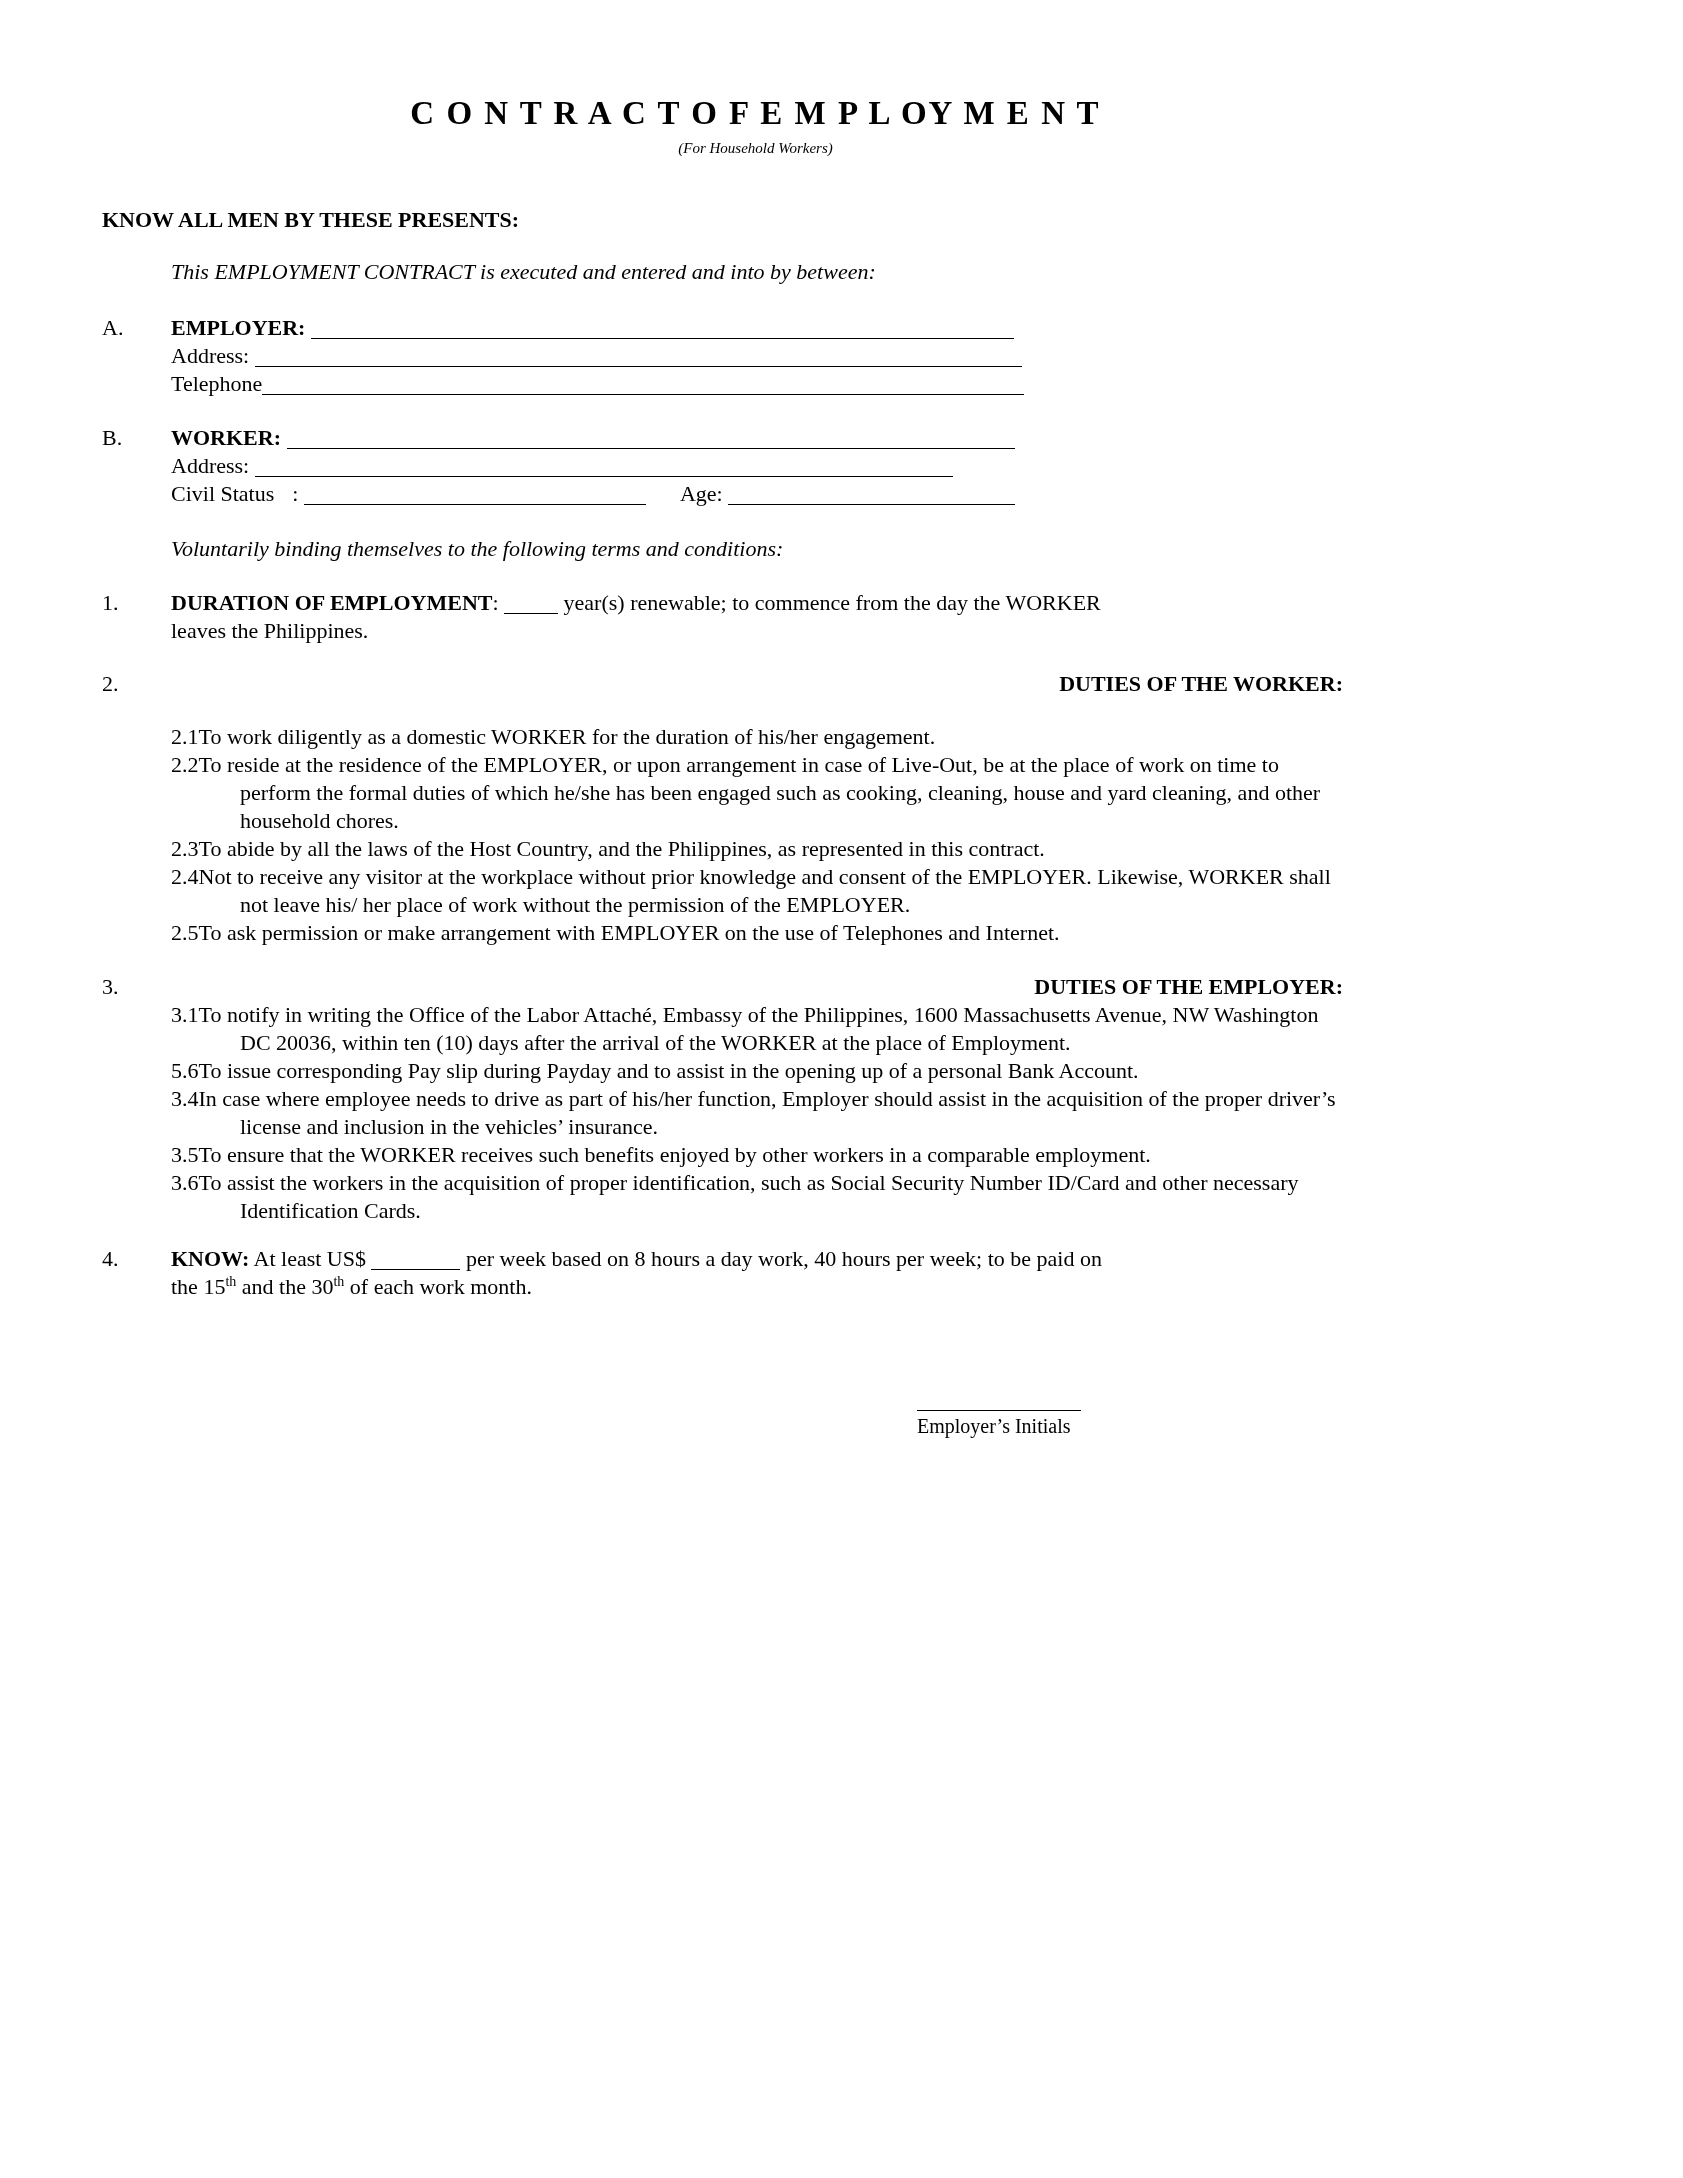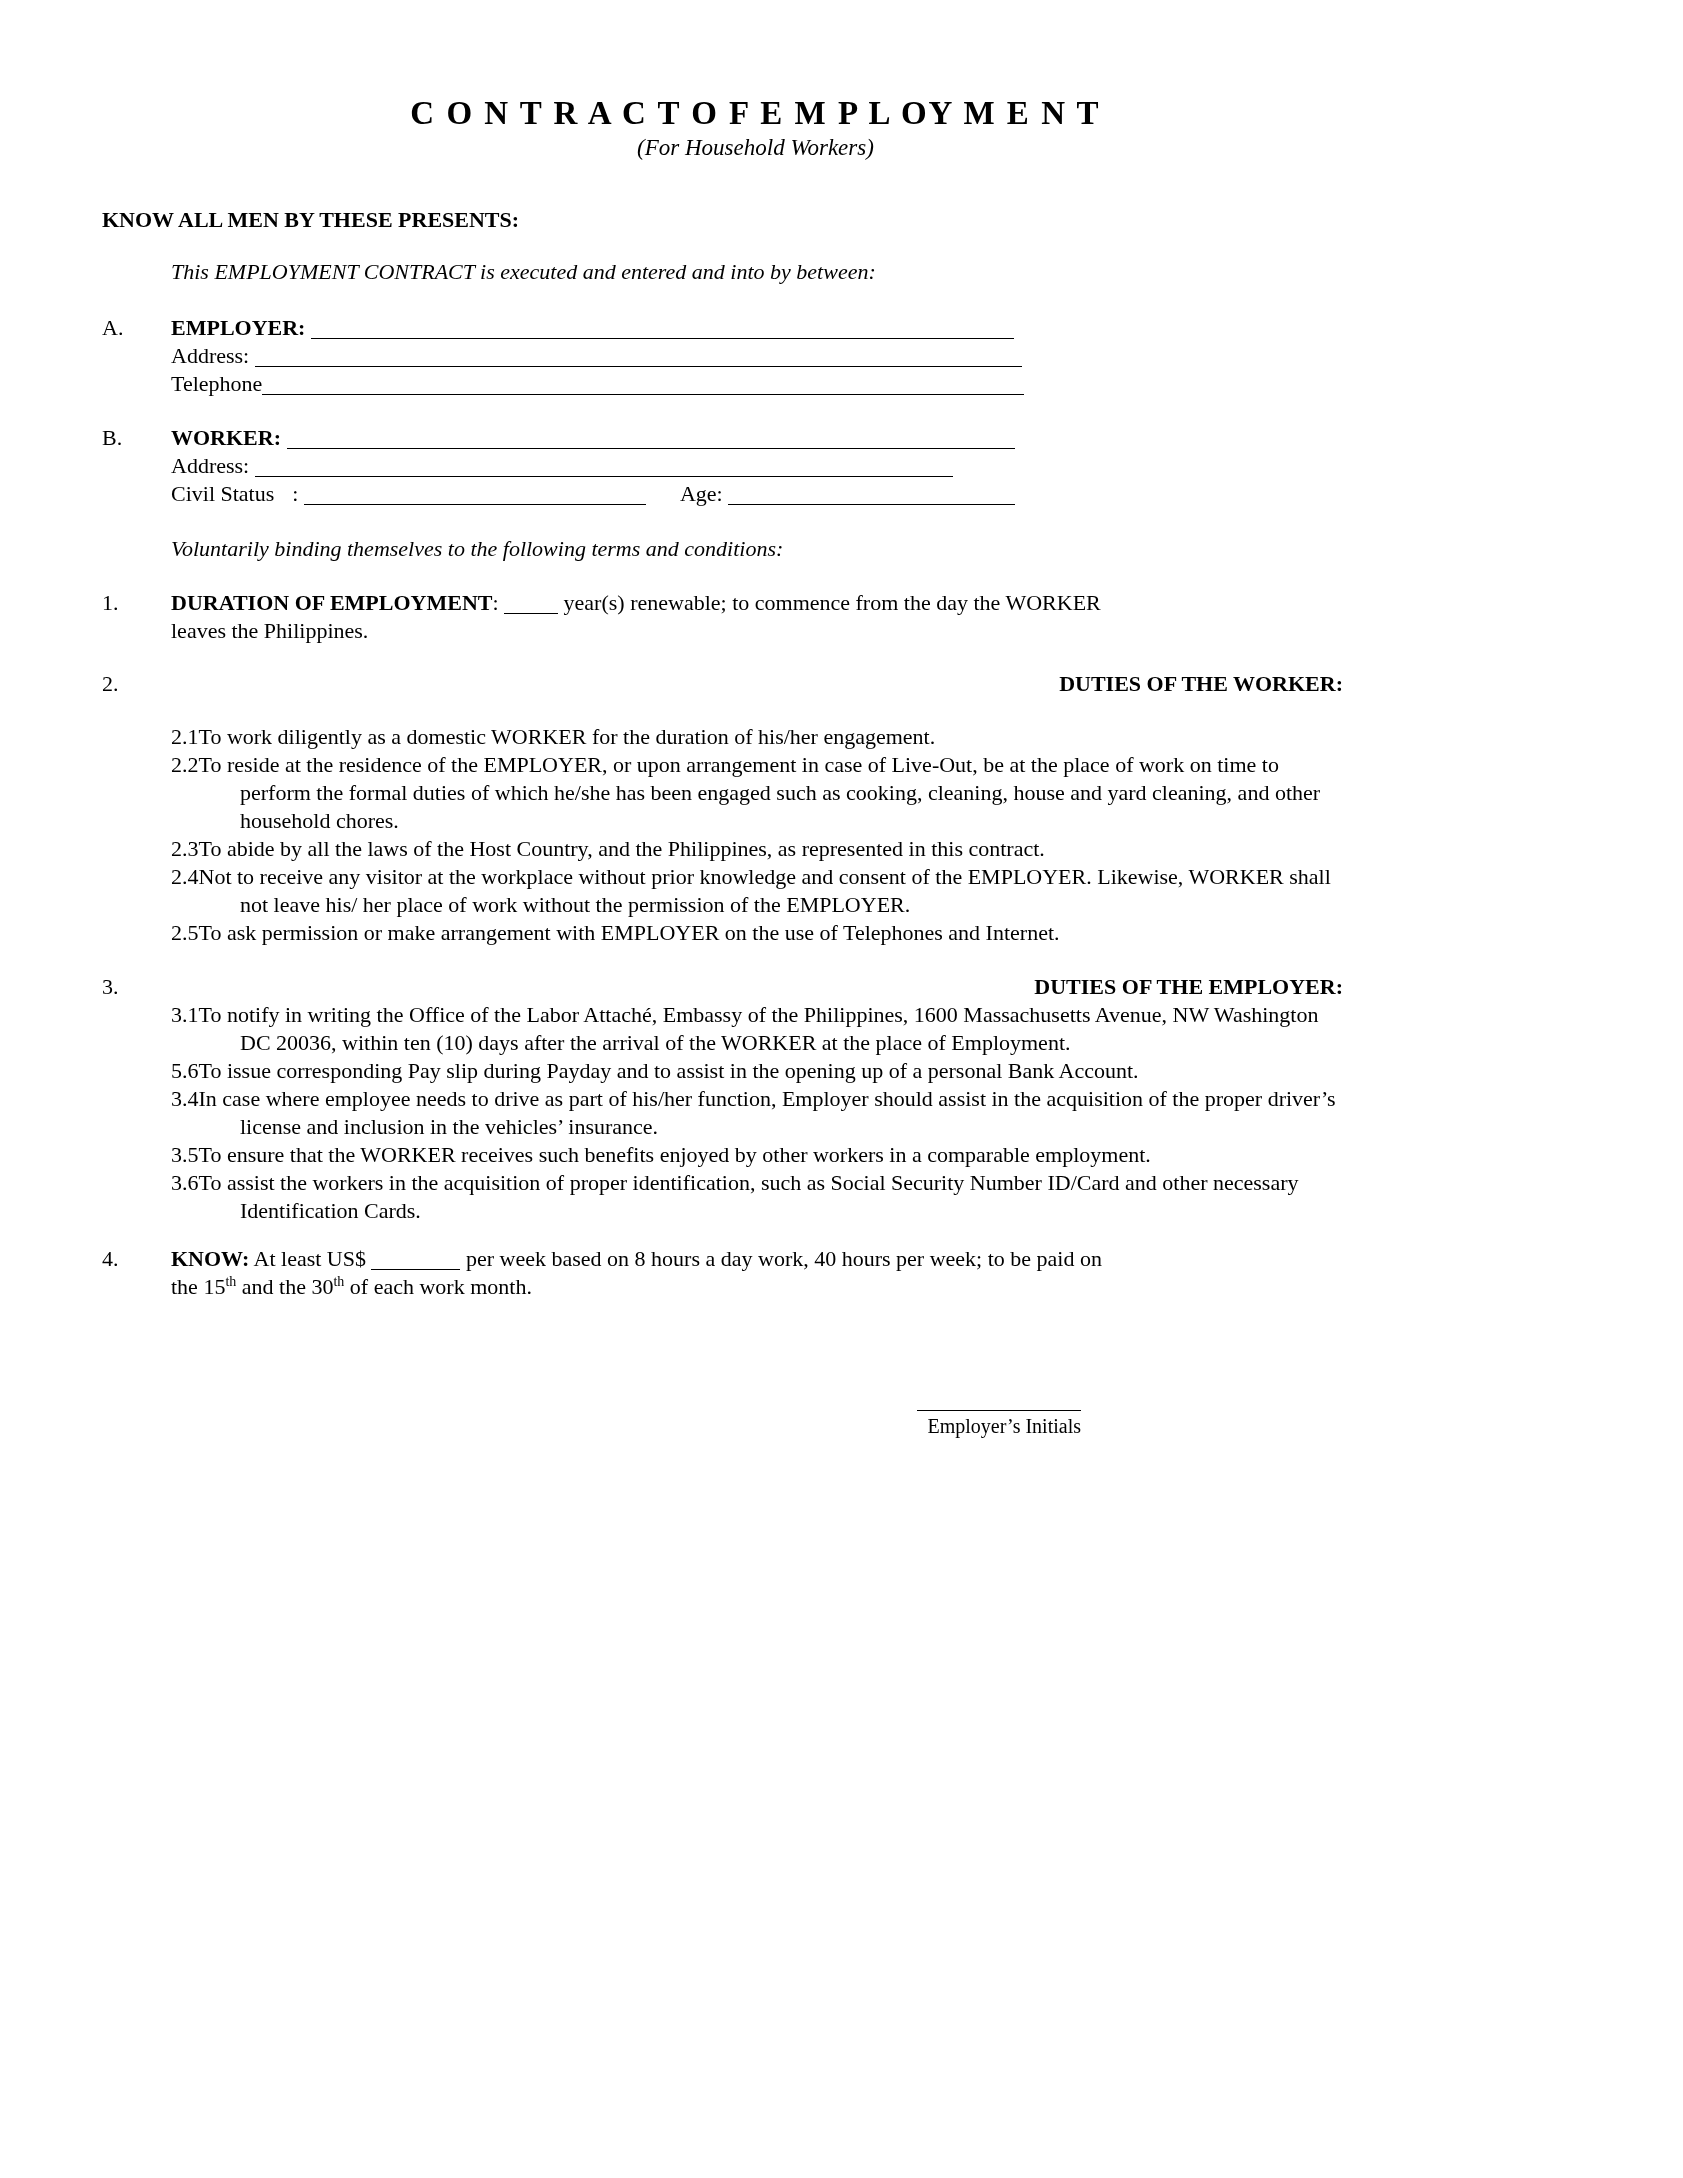--- a/index.html
+++ b/index.html
@@ -19,7 +19,7 @@
   .b { font-weight:bold;text-align:right; }
   .title-block { margin-left:-102px; margin-right:-168px; text-align:center; }
   .title { font-size:33px; font-weight:bold; letter-spacing:2px; line-height:38px; }
-  .subtitle { font-size:23px; font-style:italic; margin-top:2px; }
+  .subtitle { font-size:15px; font-style:italic; margin-top:2px; }
   .preamble-heading { margin-top:44px; font-weight:bold; }
   .indent70 { margin-left:69px;font-style:italic; }
   .preamble-text { margin-top:24px; }

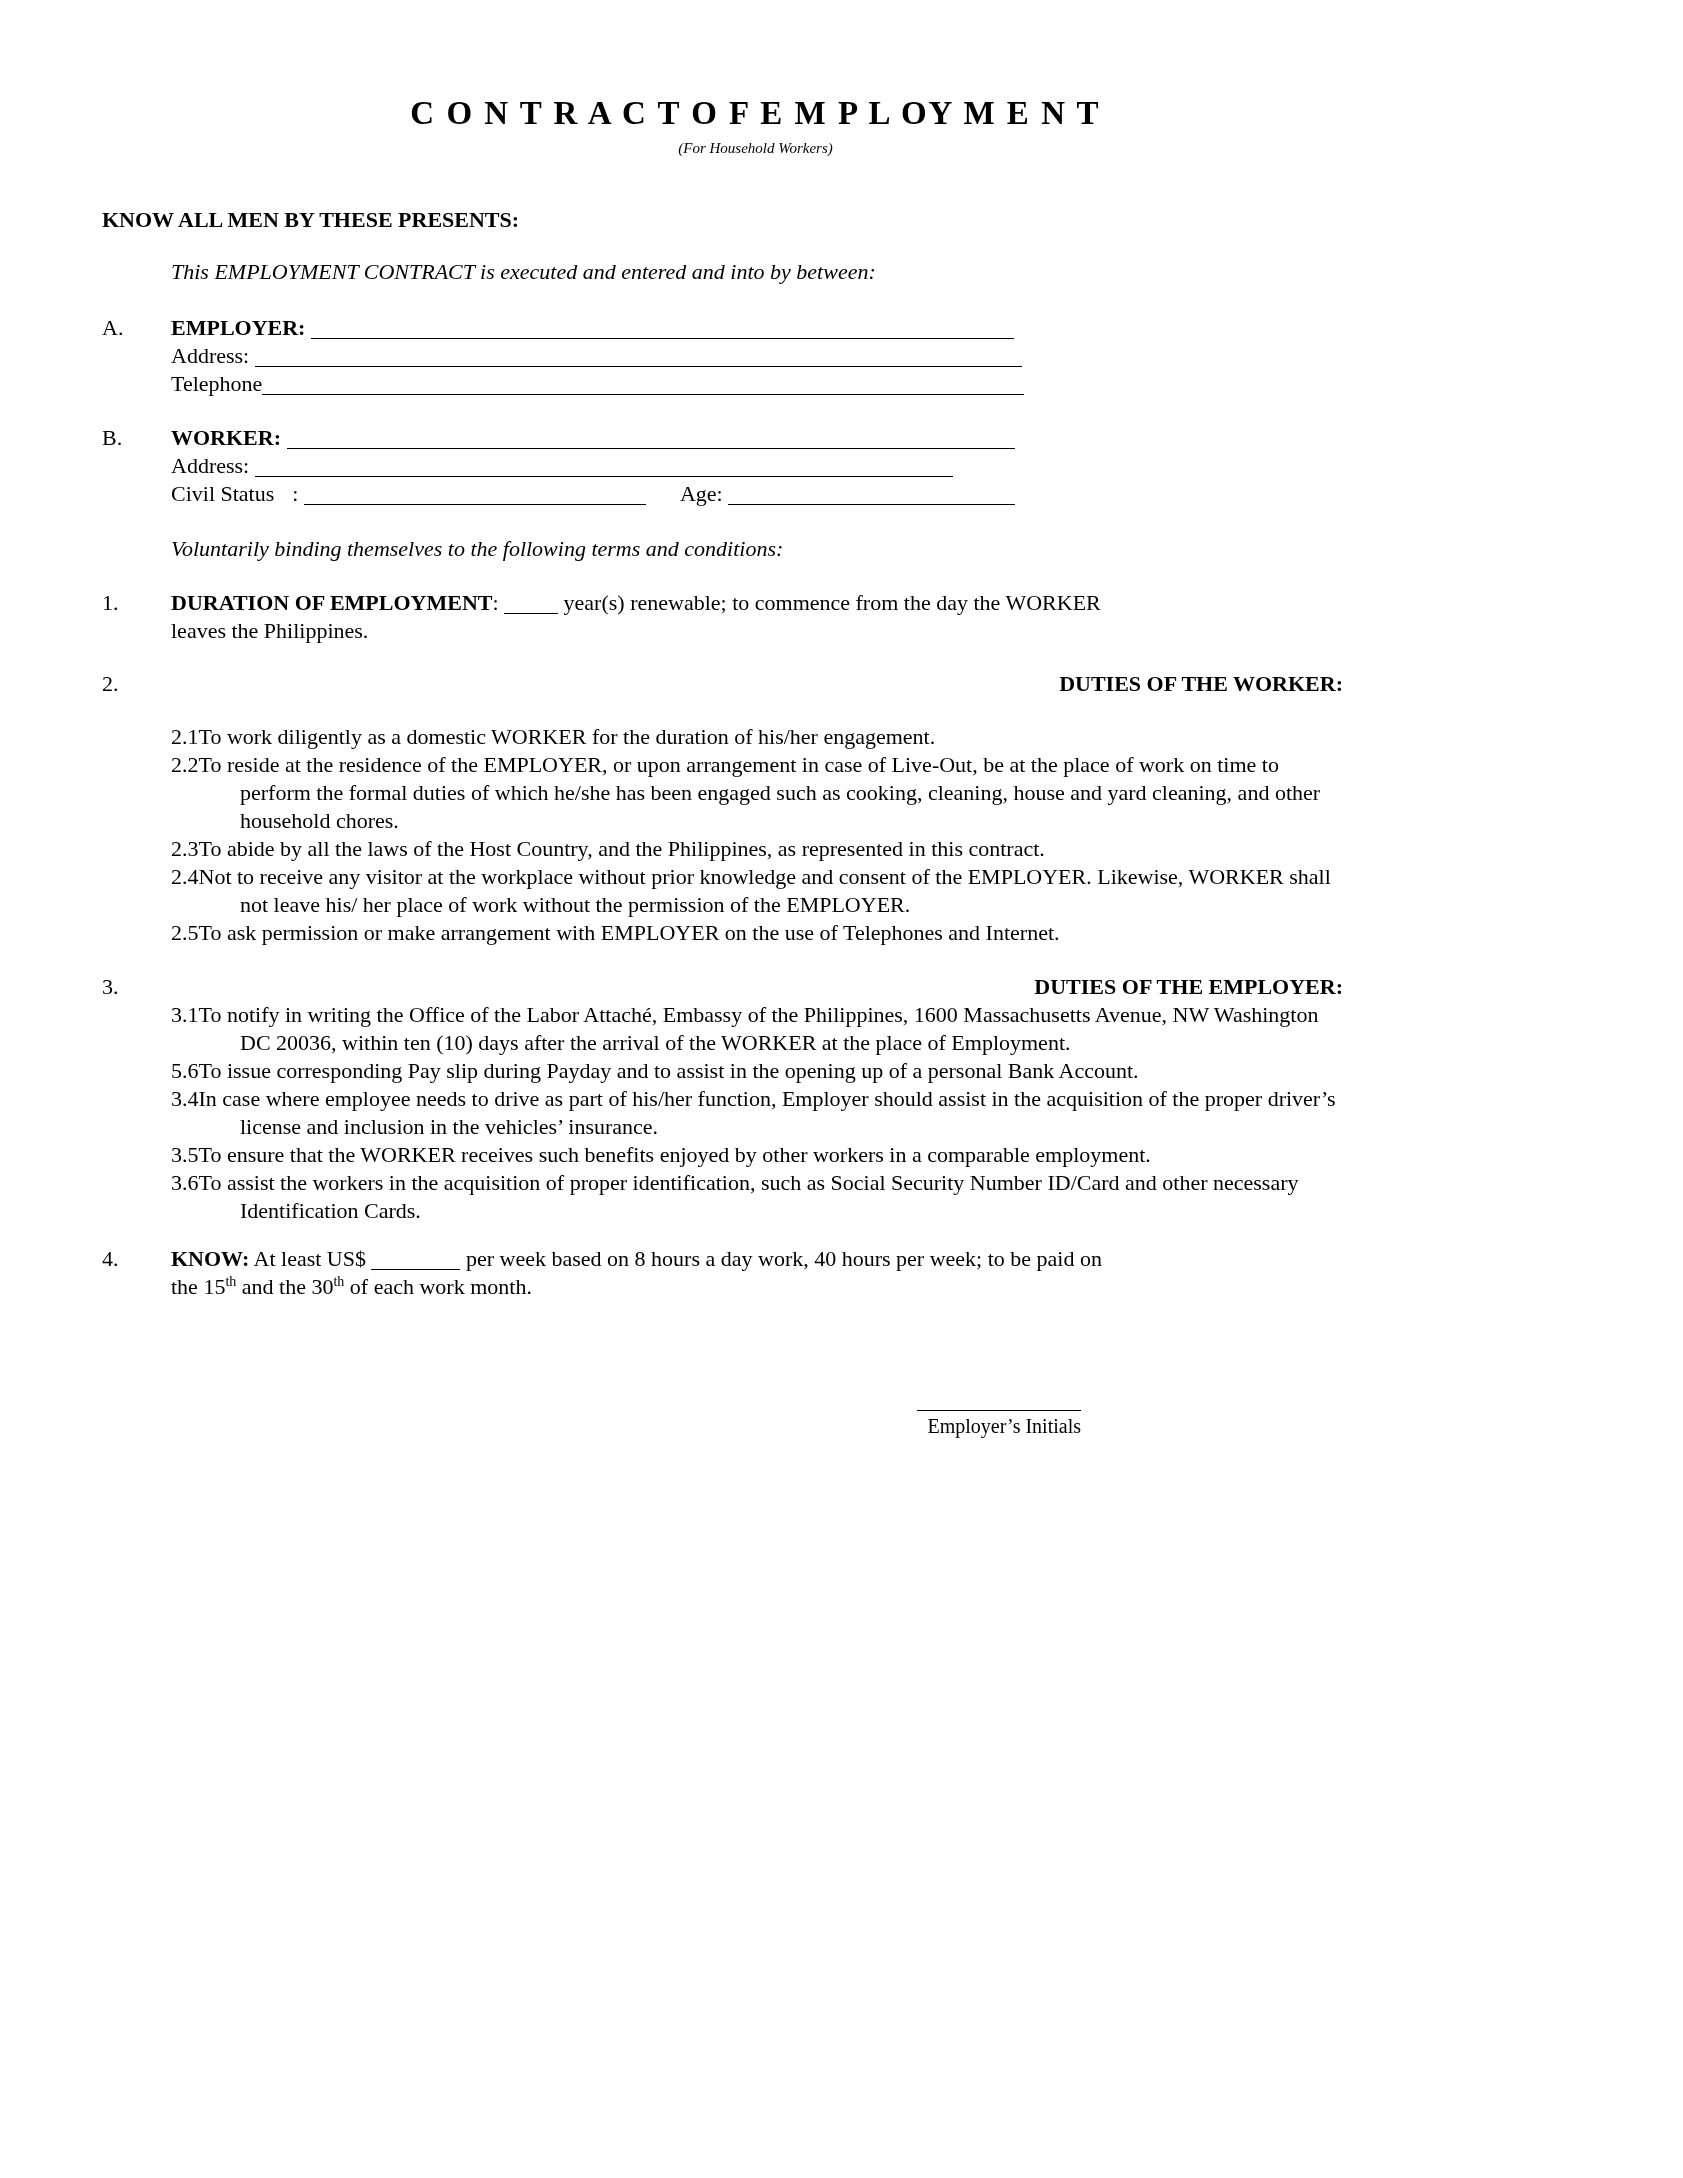--- a/index.html
+++ b/index.html
@@ -58,7 +58,7 @@
     left:917px; top:1410px;
     width:164px;
     border-top:1.5px solid #000;
-    text-align:right;
+    text-align:left;
     font-size:20px;
     padding-top:3px;
     line-height:24px;

